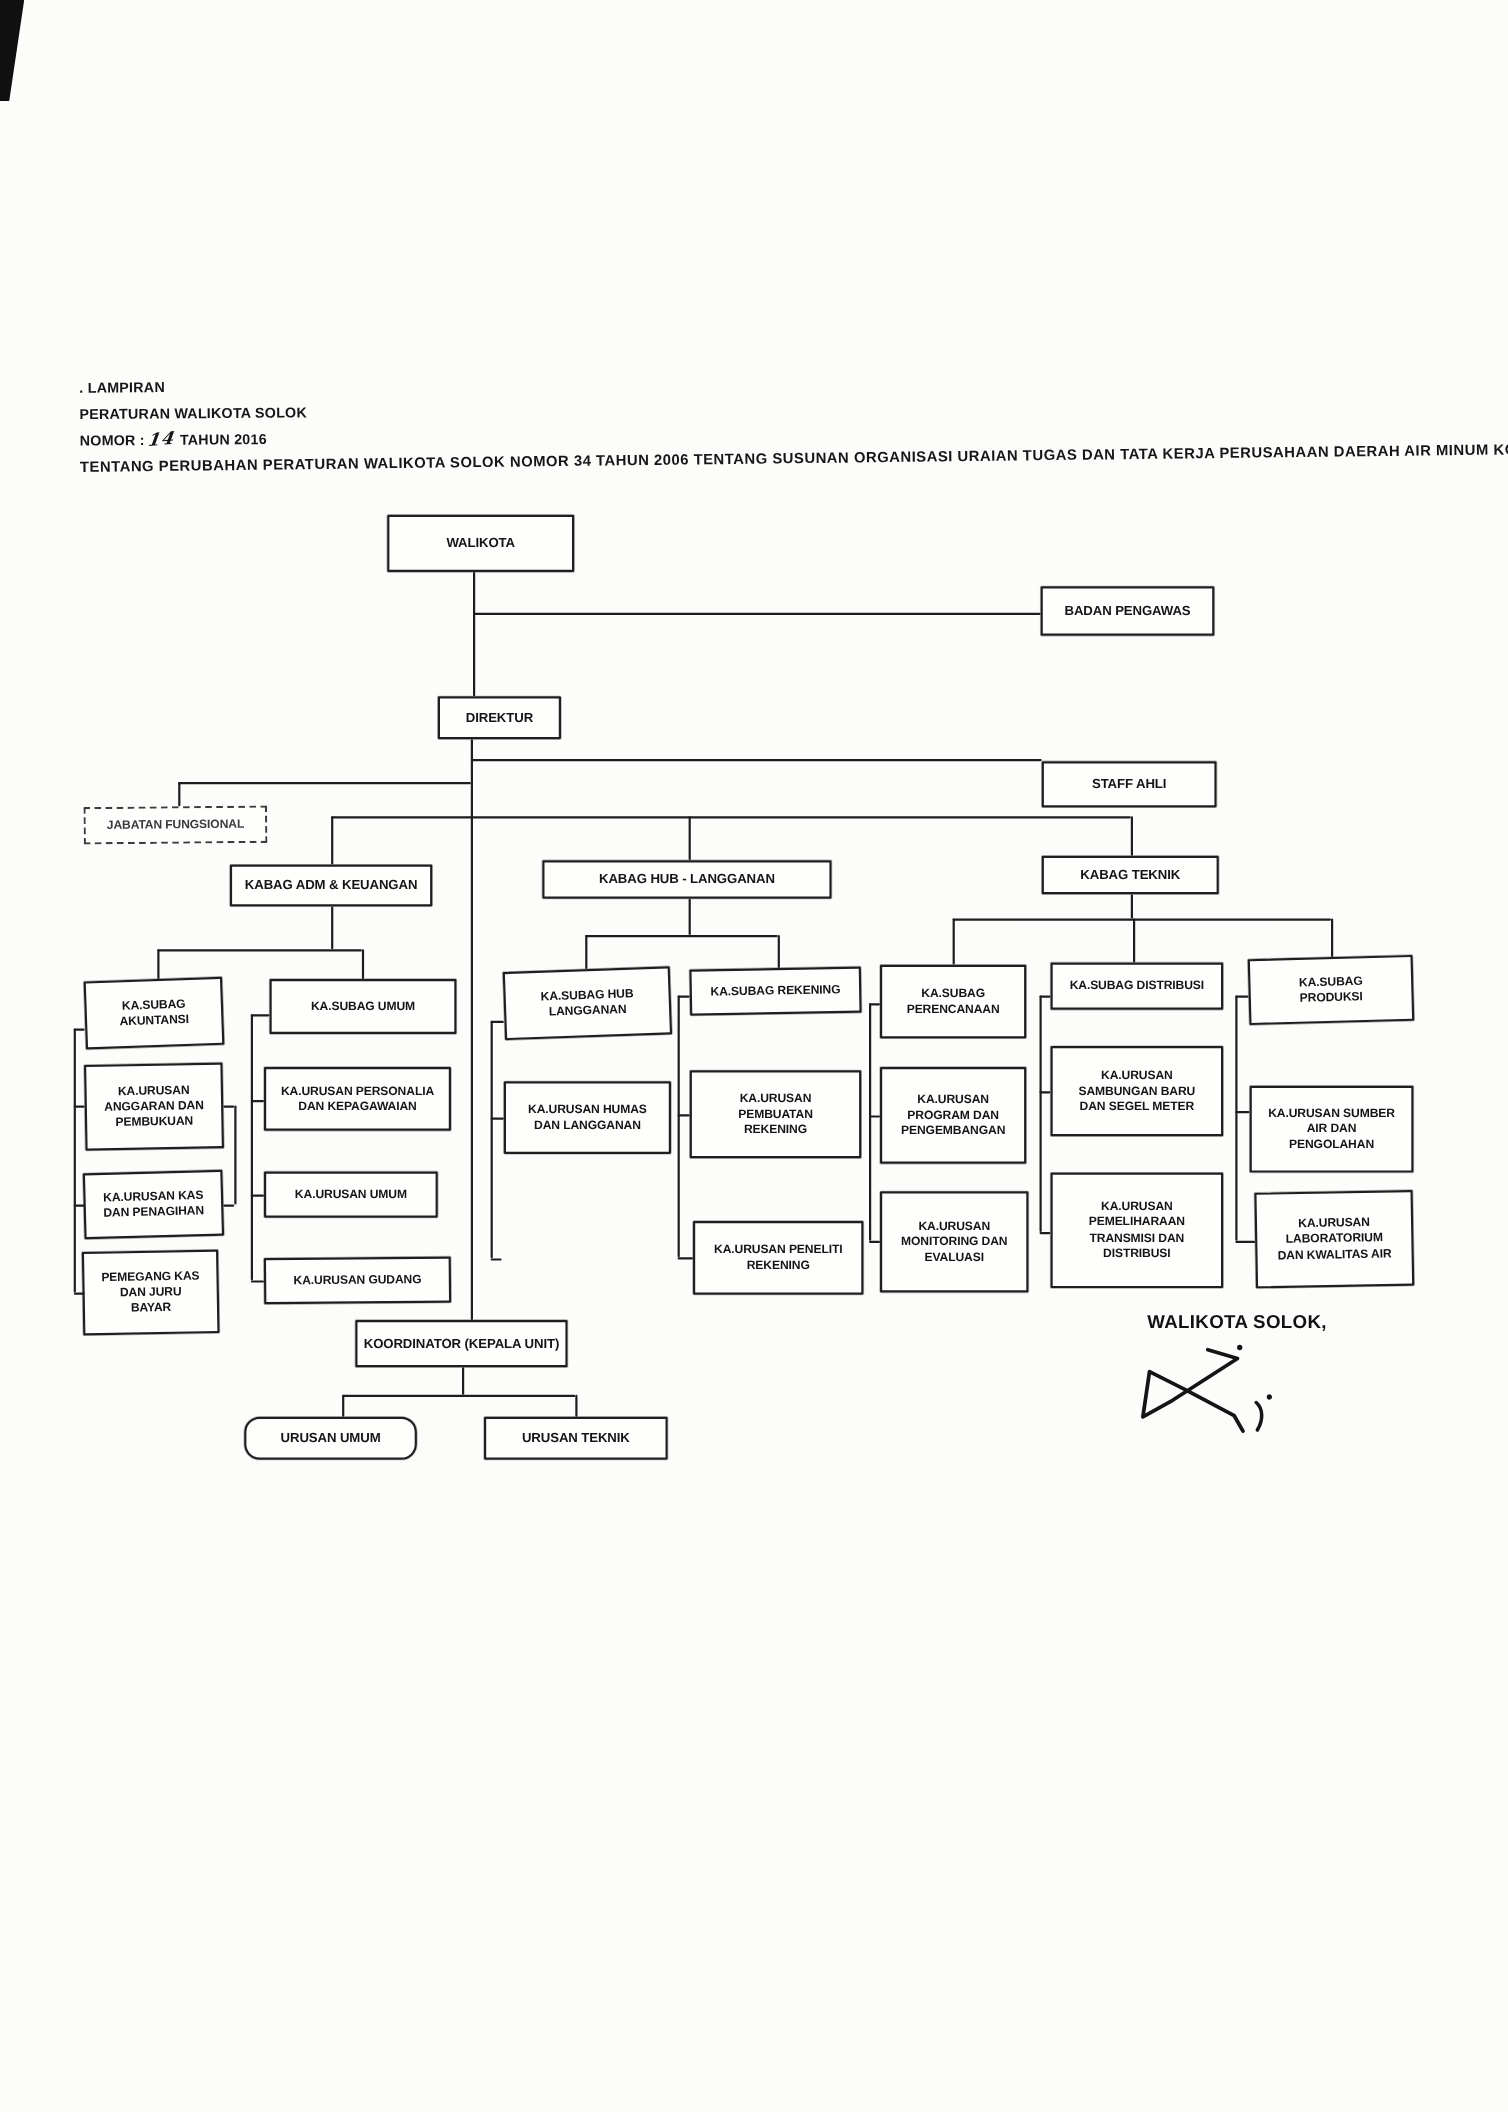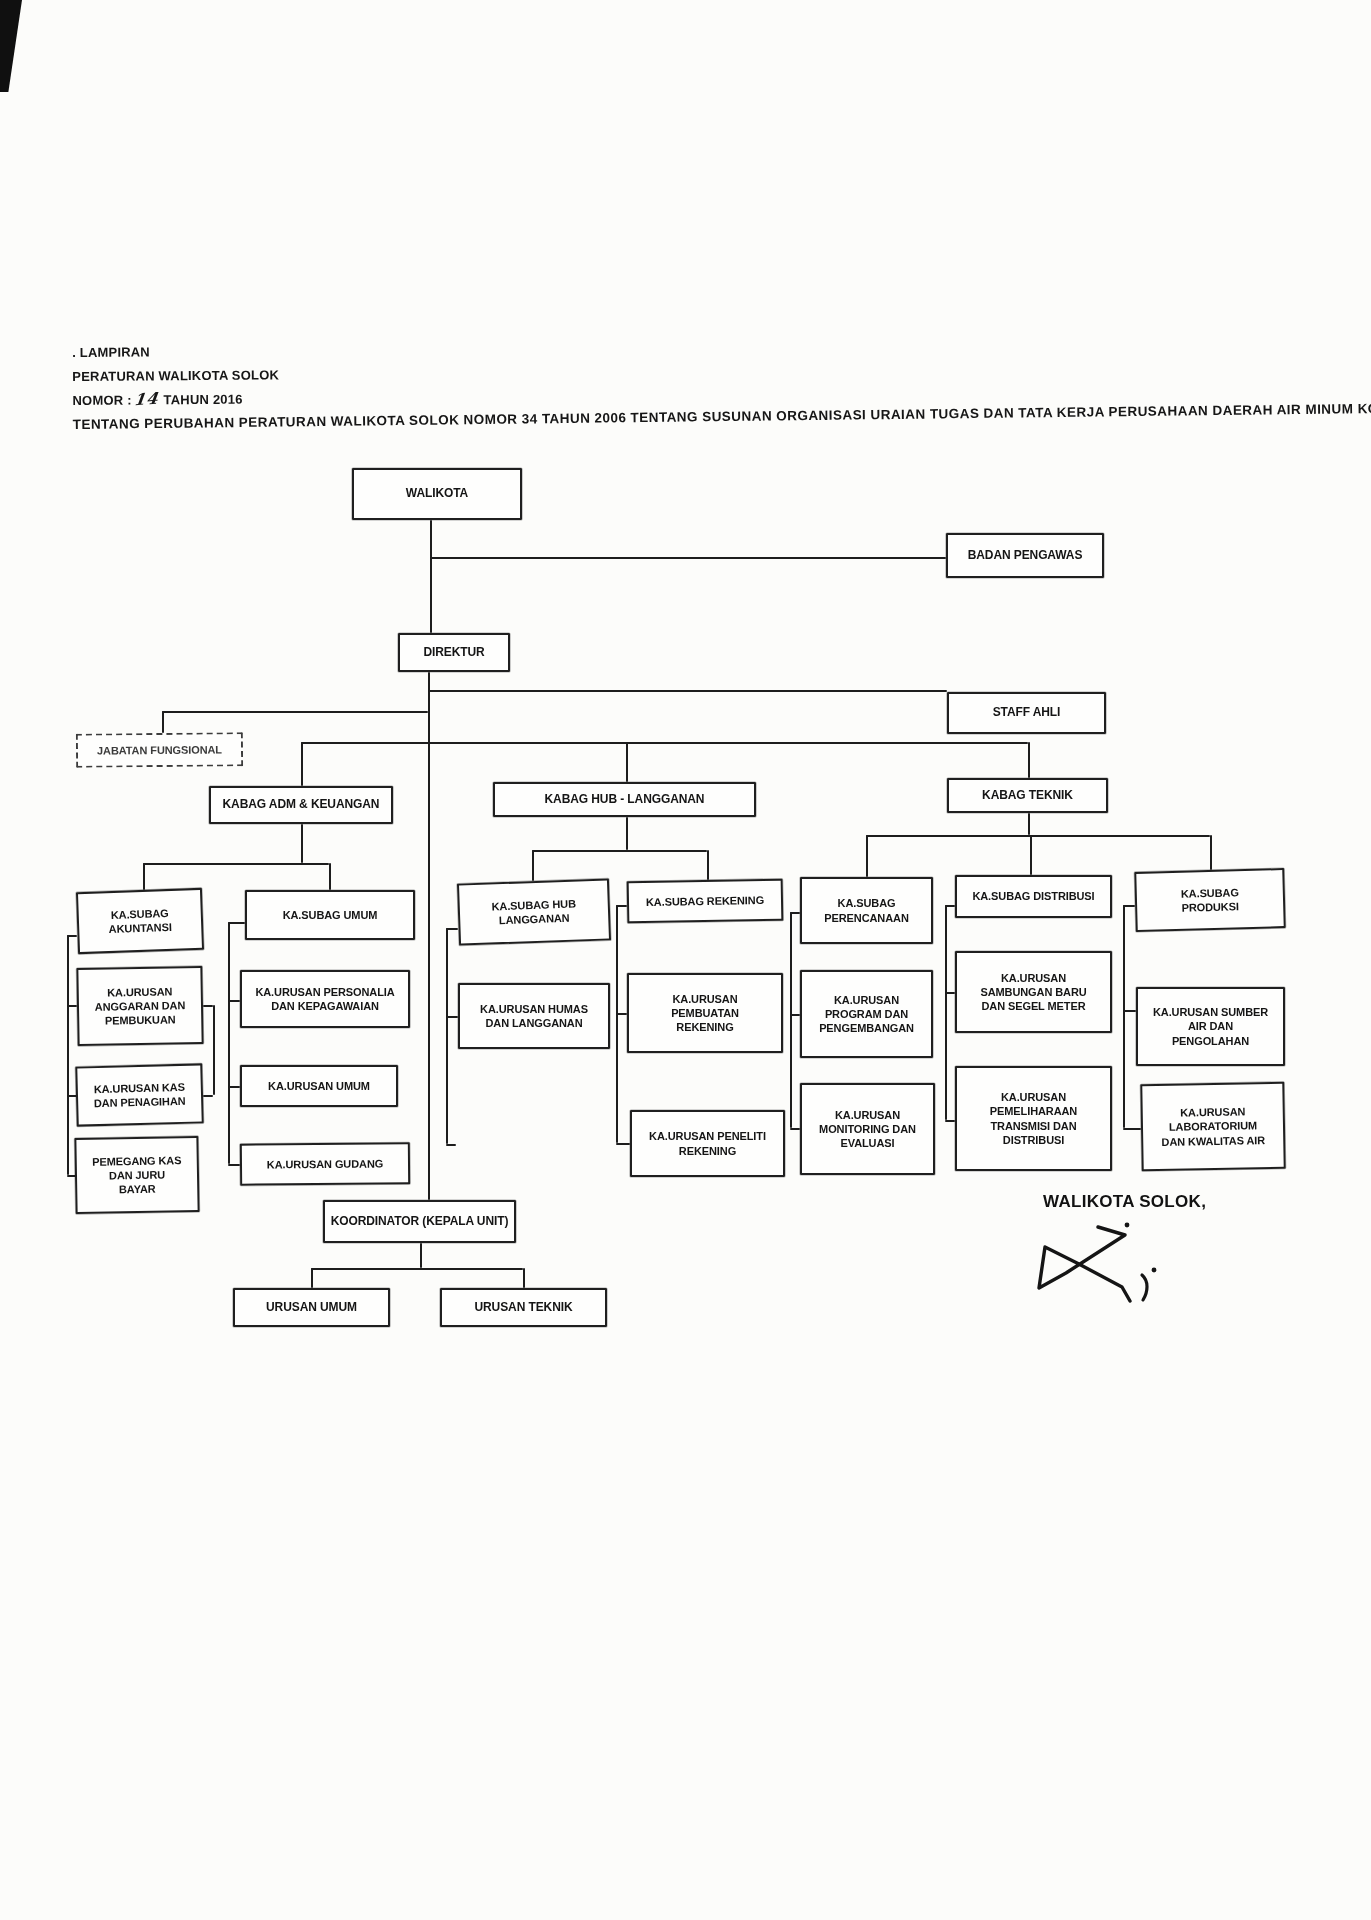--- a/index.html
+++ b/index.html
@@ -189,7 +189,7 @@
     <div class="node" style="left: 323px; top: 1200px; width: 193px; height: 43px; font-size: 12px;">
       <div>KOORDINATOR (KEPALA UNIT)</div>
     </div>
-    <div class="node" style="left: 233px; top: 1288px; width: 157px; height: 39px; font-size: 12px;">
+    <div class="node" style="left: 222px; top: 1288px; width: 157px; height: 39px; font-size: 12px; border-radius: 14px;">
       <div>URUSAN UMUM</div>
     </div>
     <div class="node" style="left: 440px; top: 1288px; width: 167px; height: 39px; font-size: 12px;">

